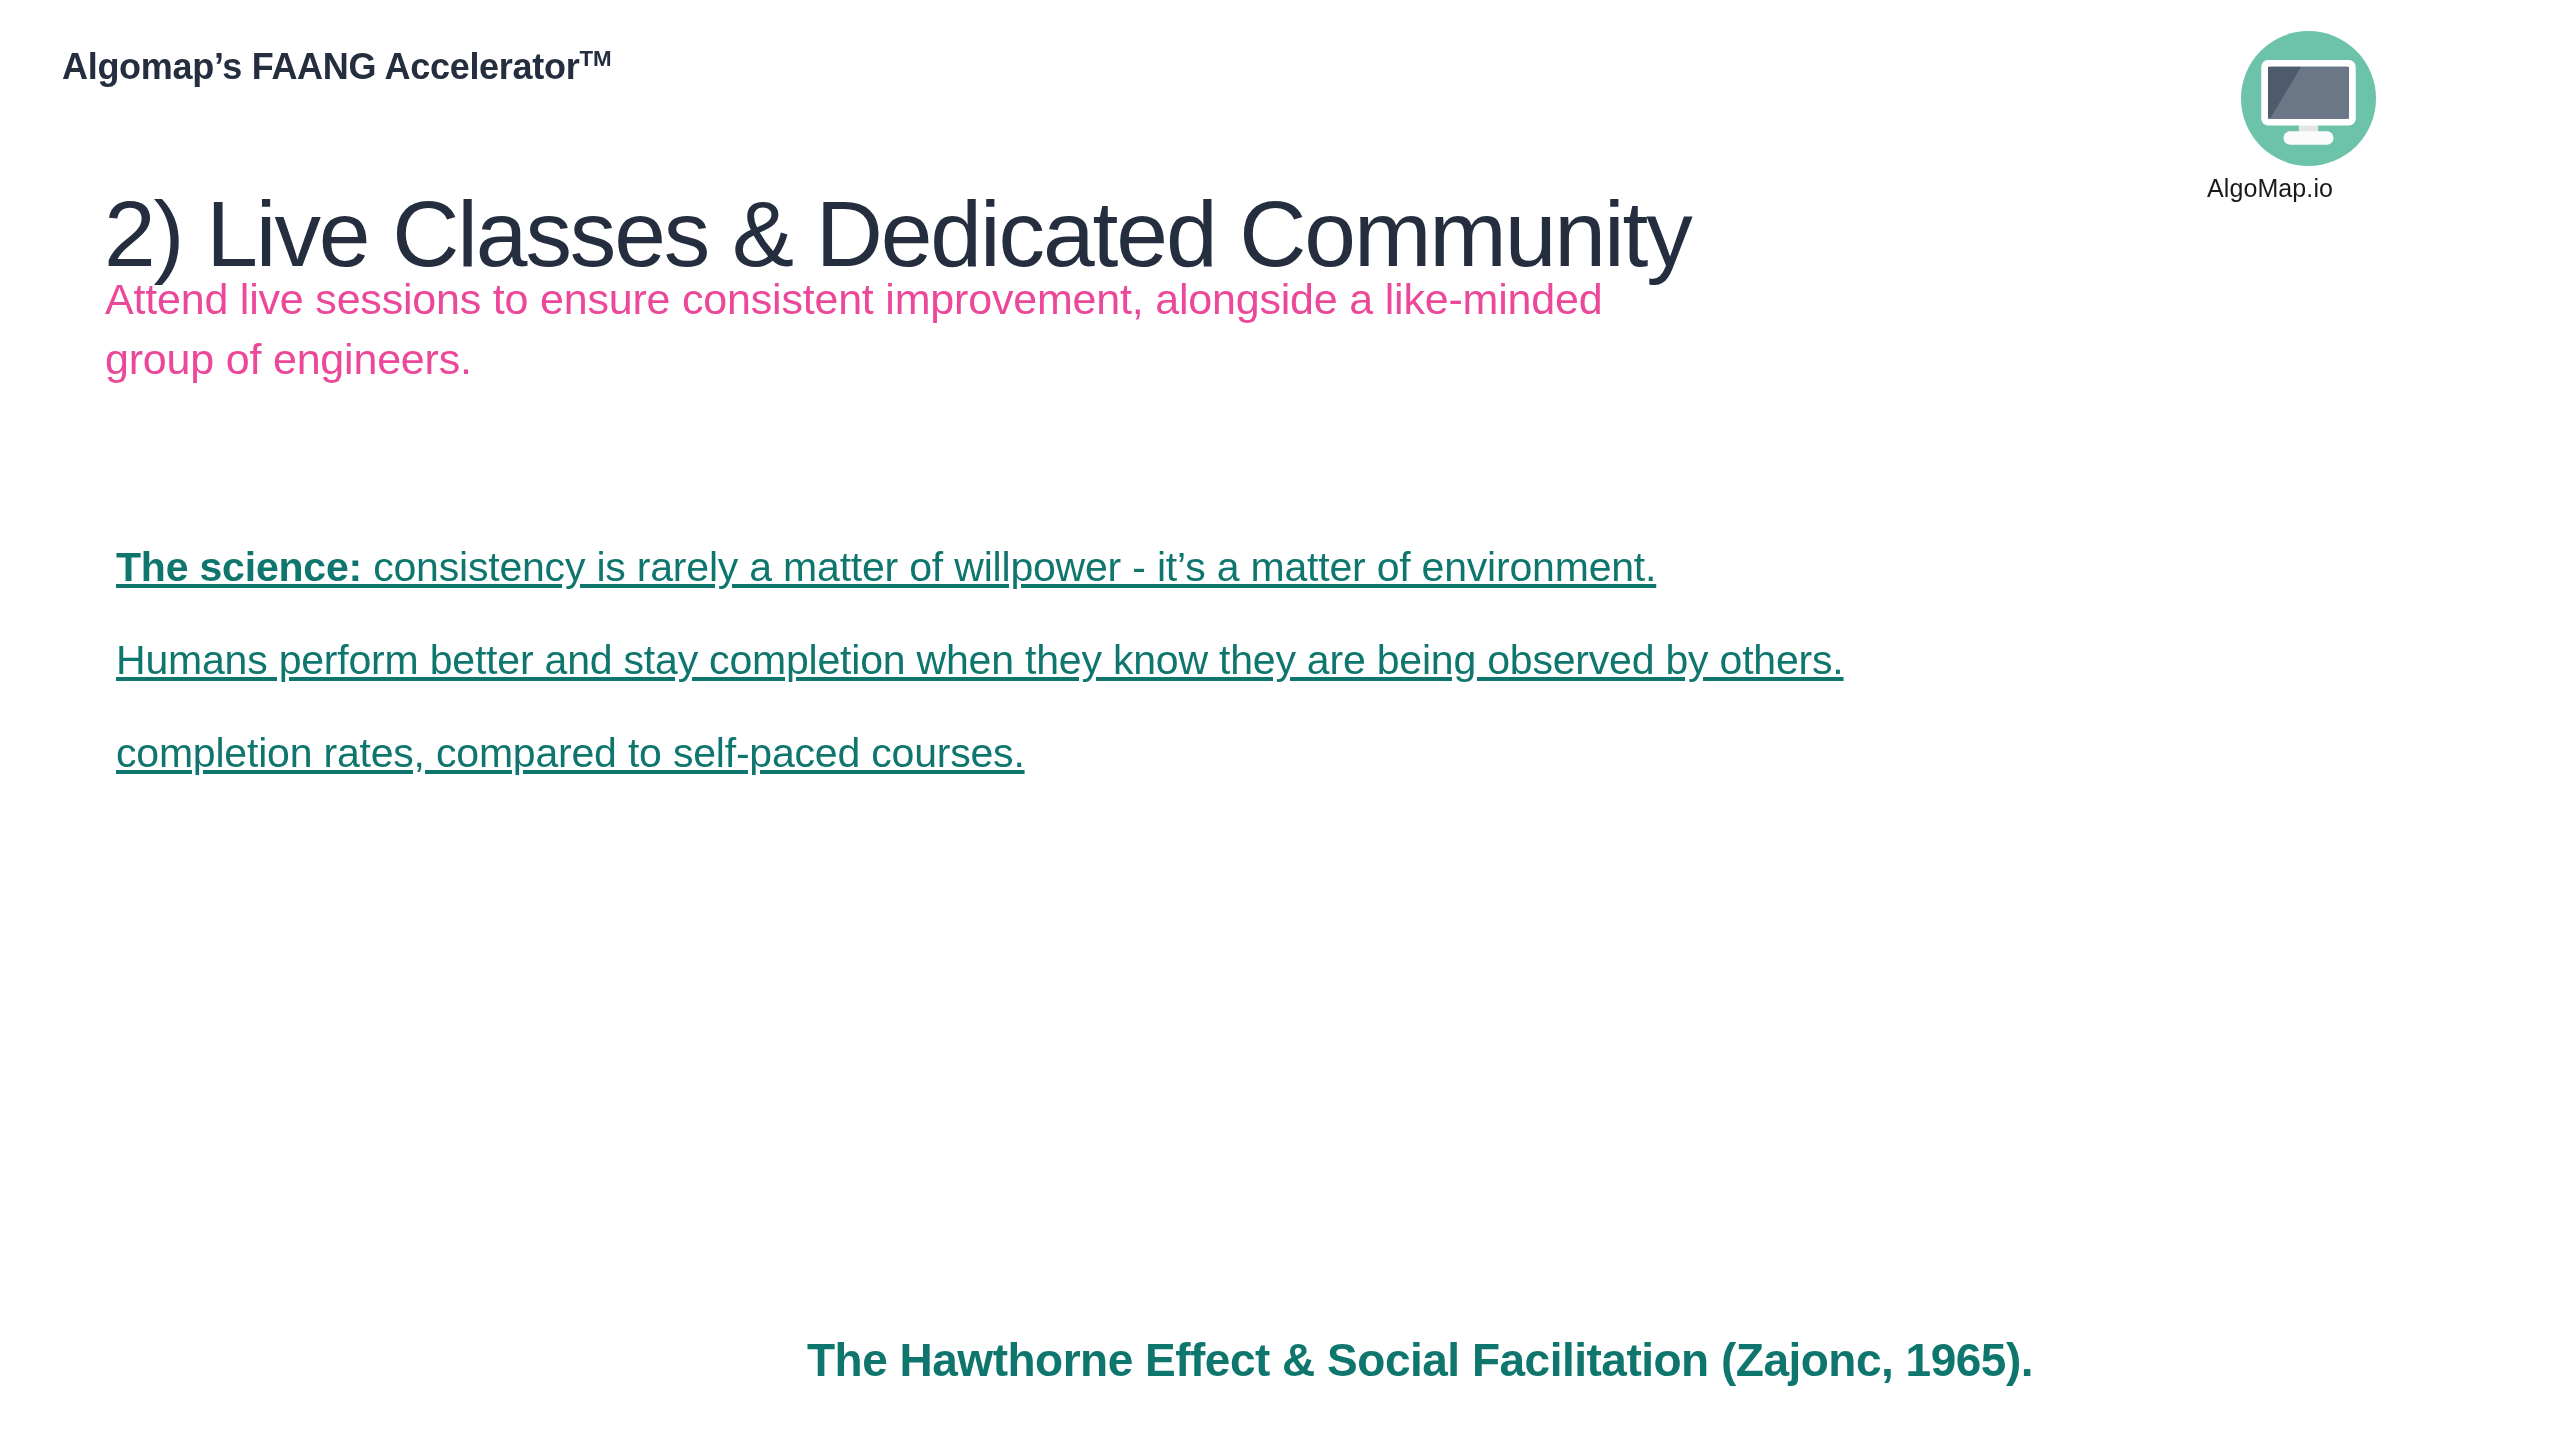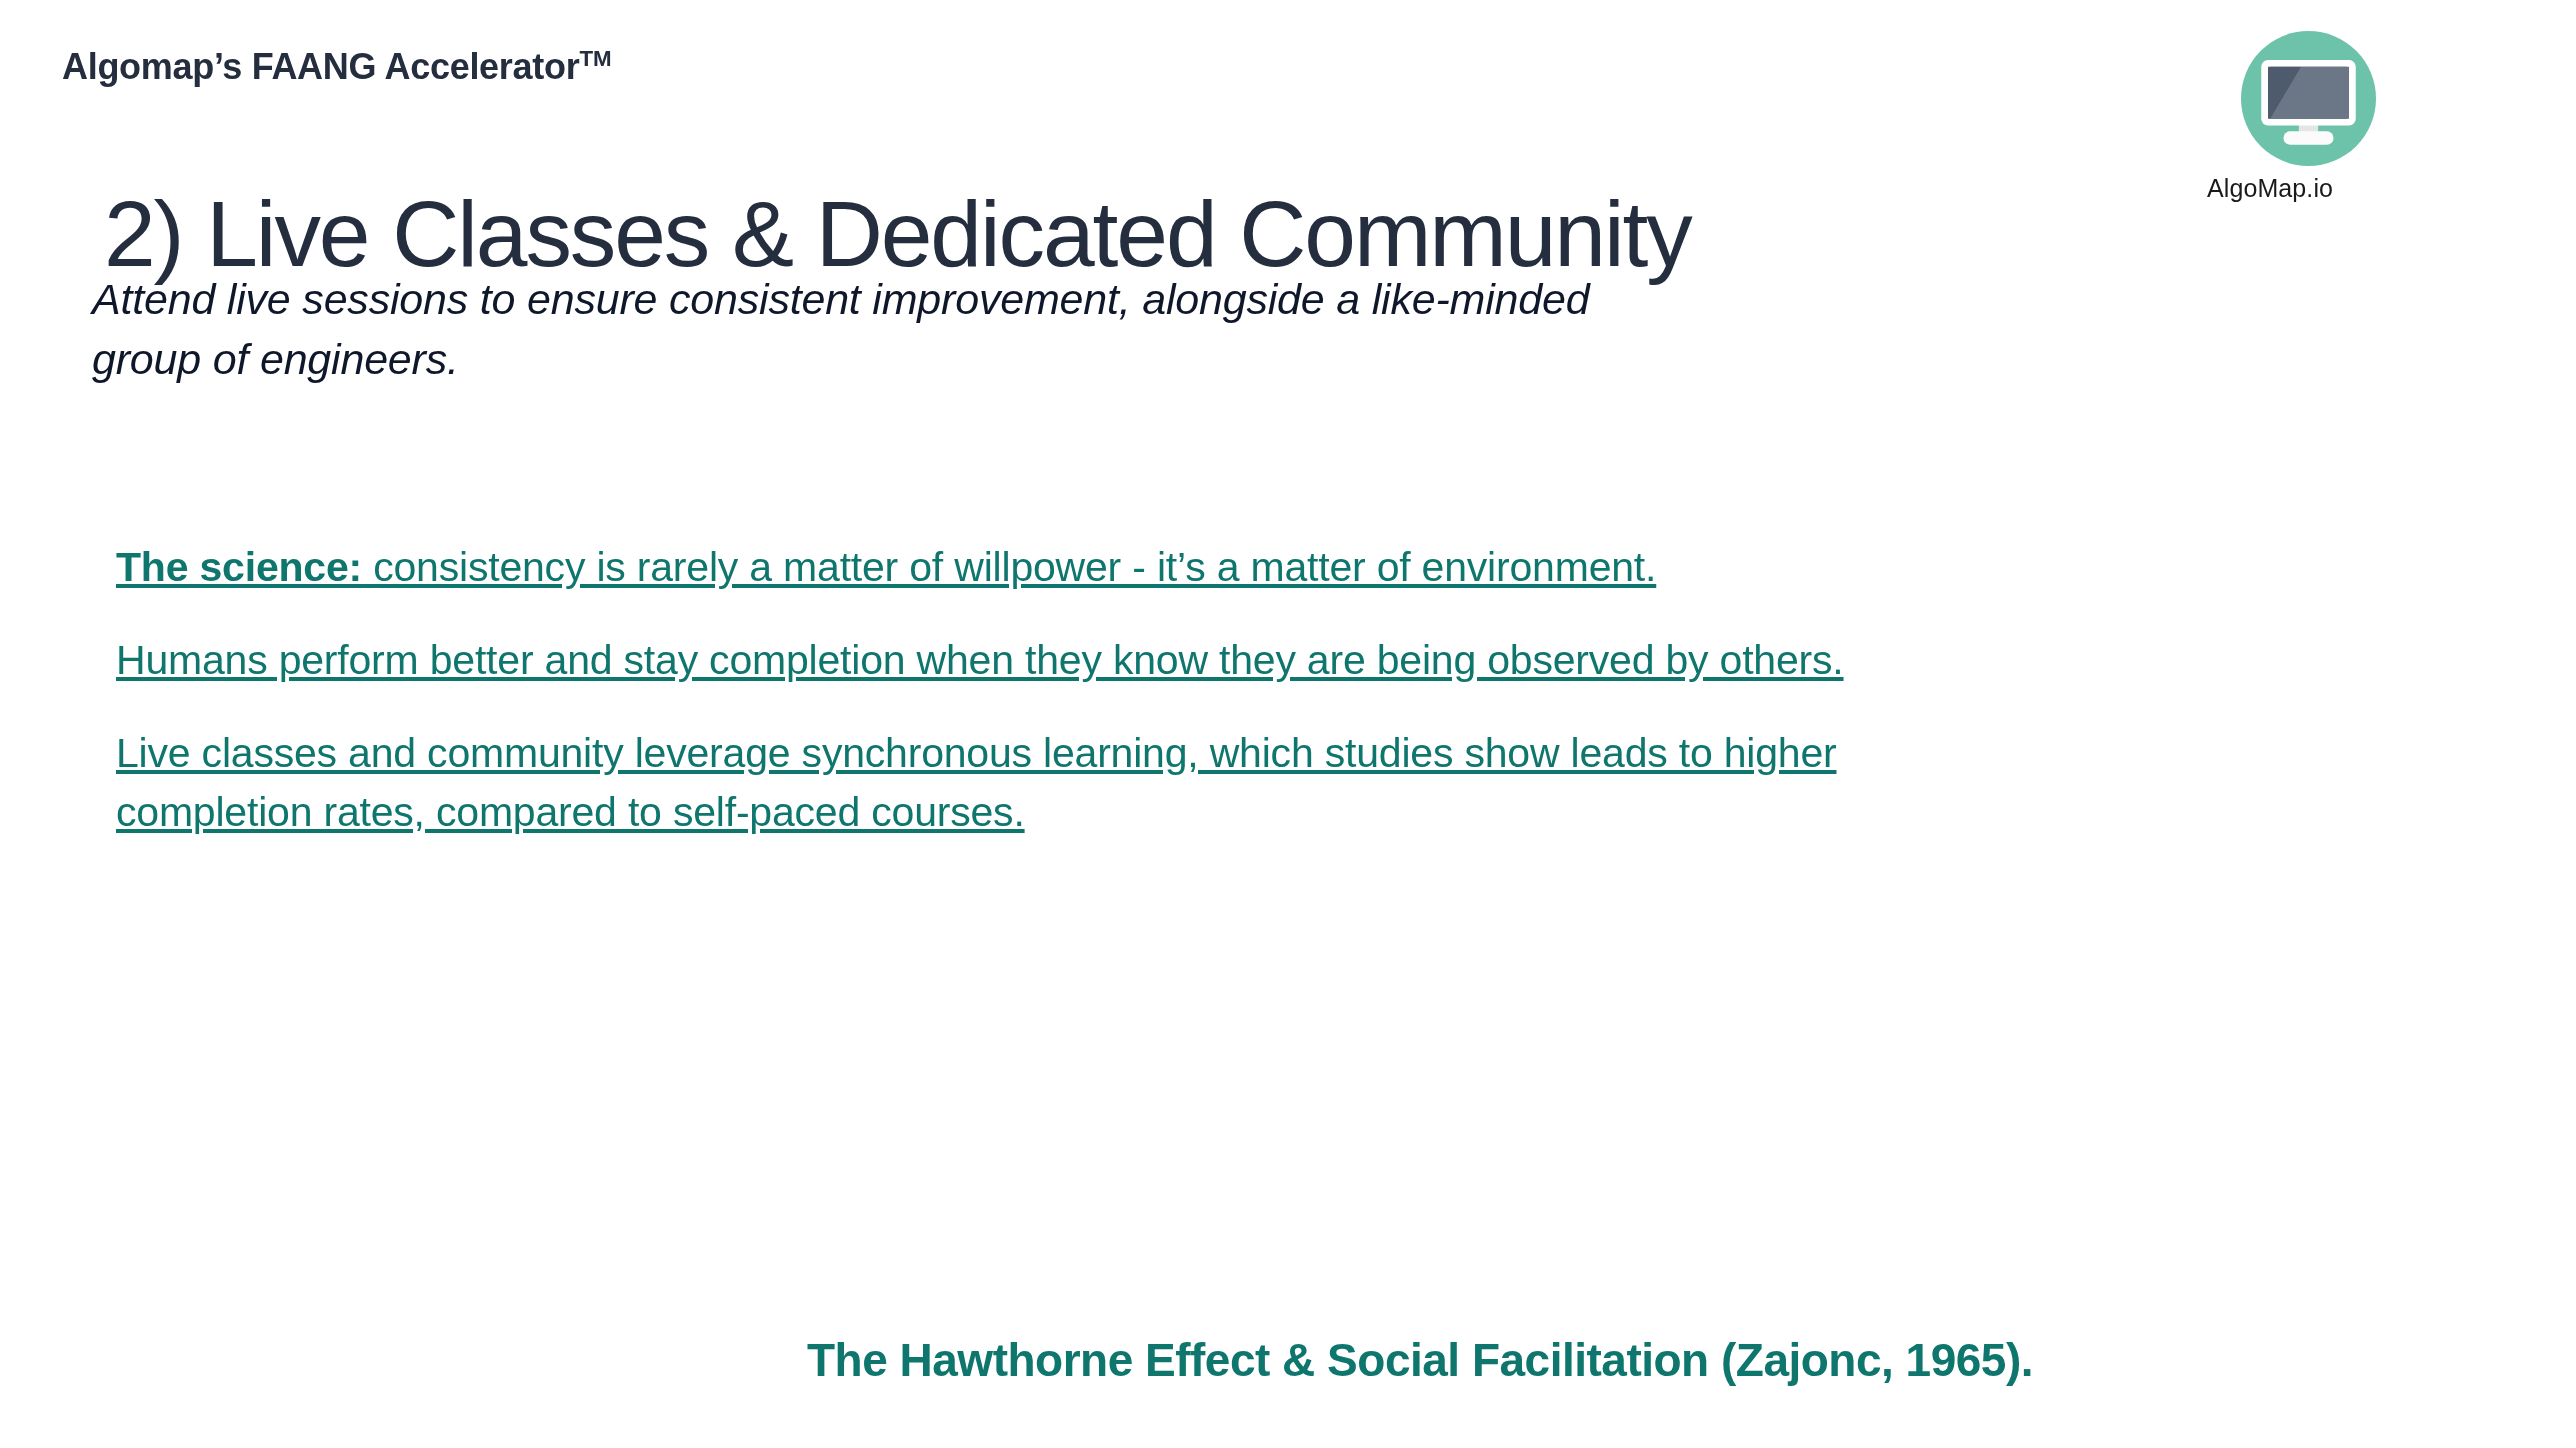--- a/index.html
+++ b/index.html
@@ -56,15 +56,14 @@
   
   .slide-subtitle {
     position: absolute;
-    left: 92px;
+    left: 105px;
     top: 269px;
     width: 2028px;
     font-size: 43px;
     line-height: 1.40;
     font-weight: 400;
     letter-spacing: -0.2px;
-    color: #0f172a;
-    font-style: italic;
+    color: #ec4899;
   }
   .slide-subtitle .ln { display: block; }
 

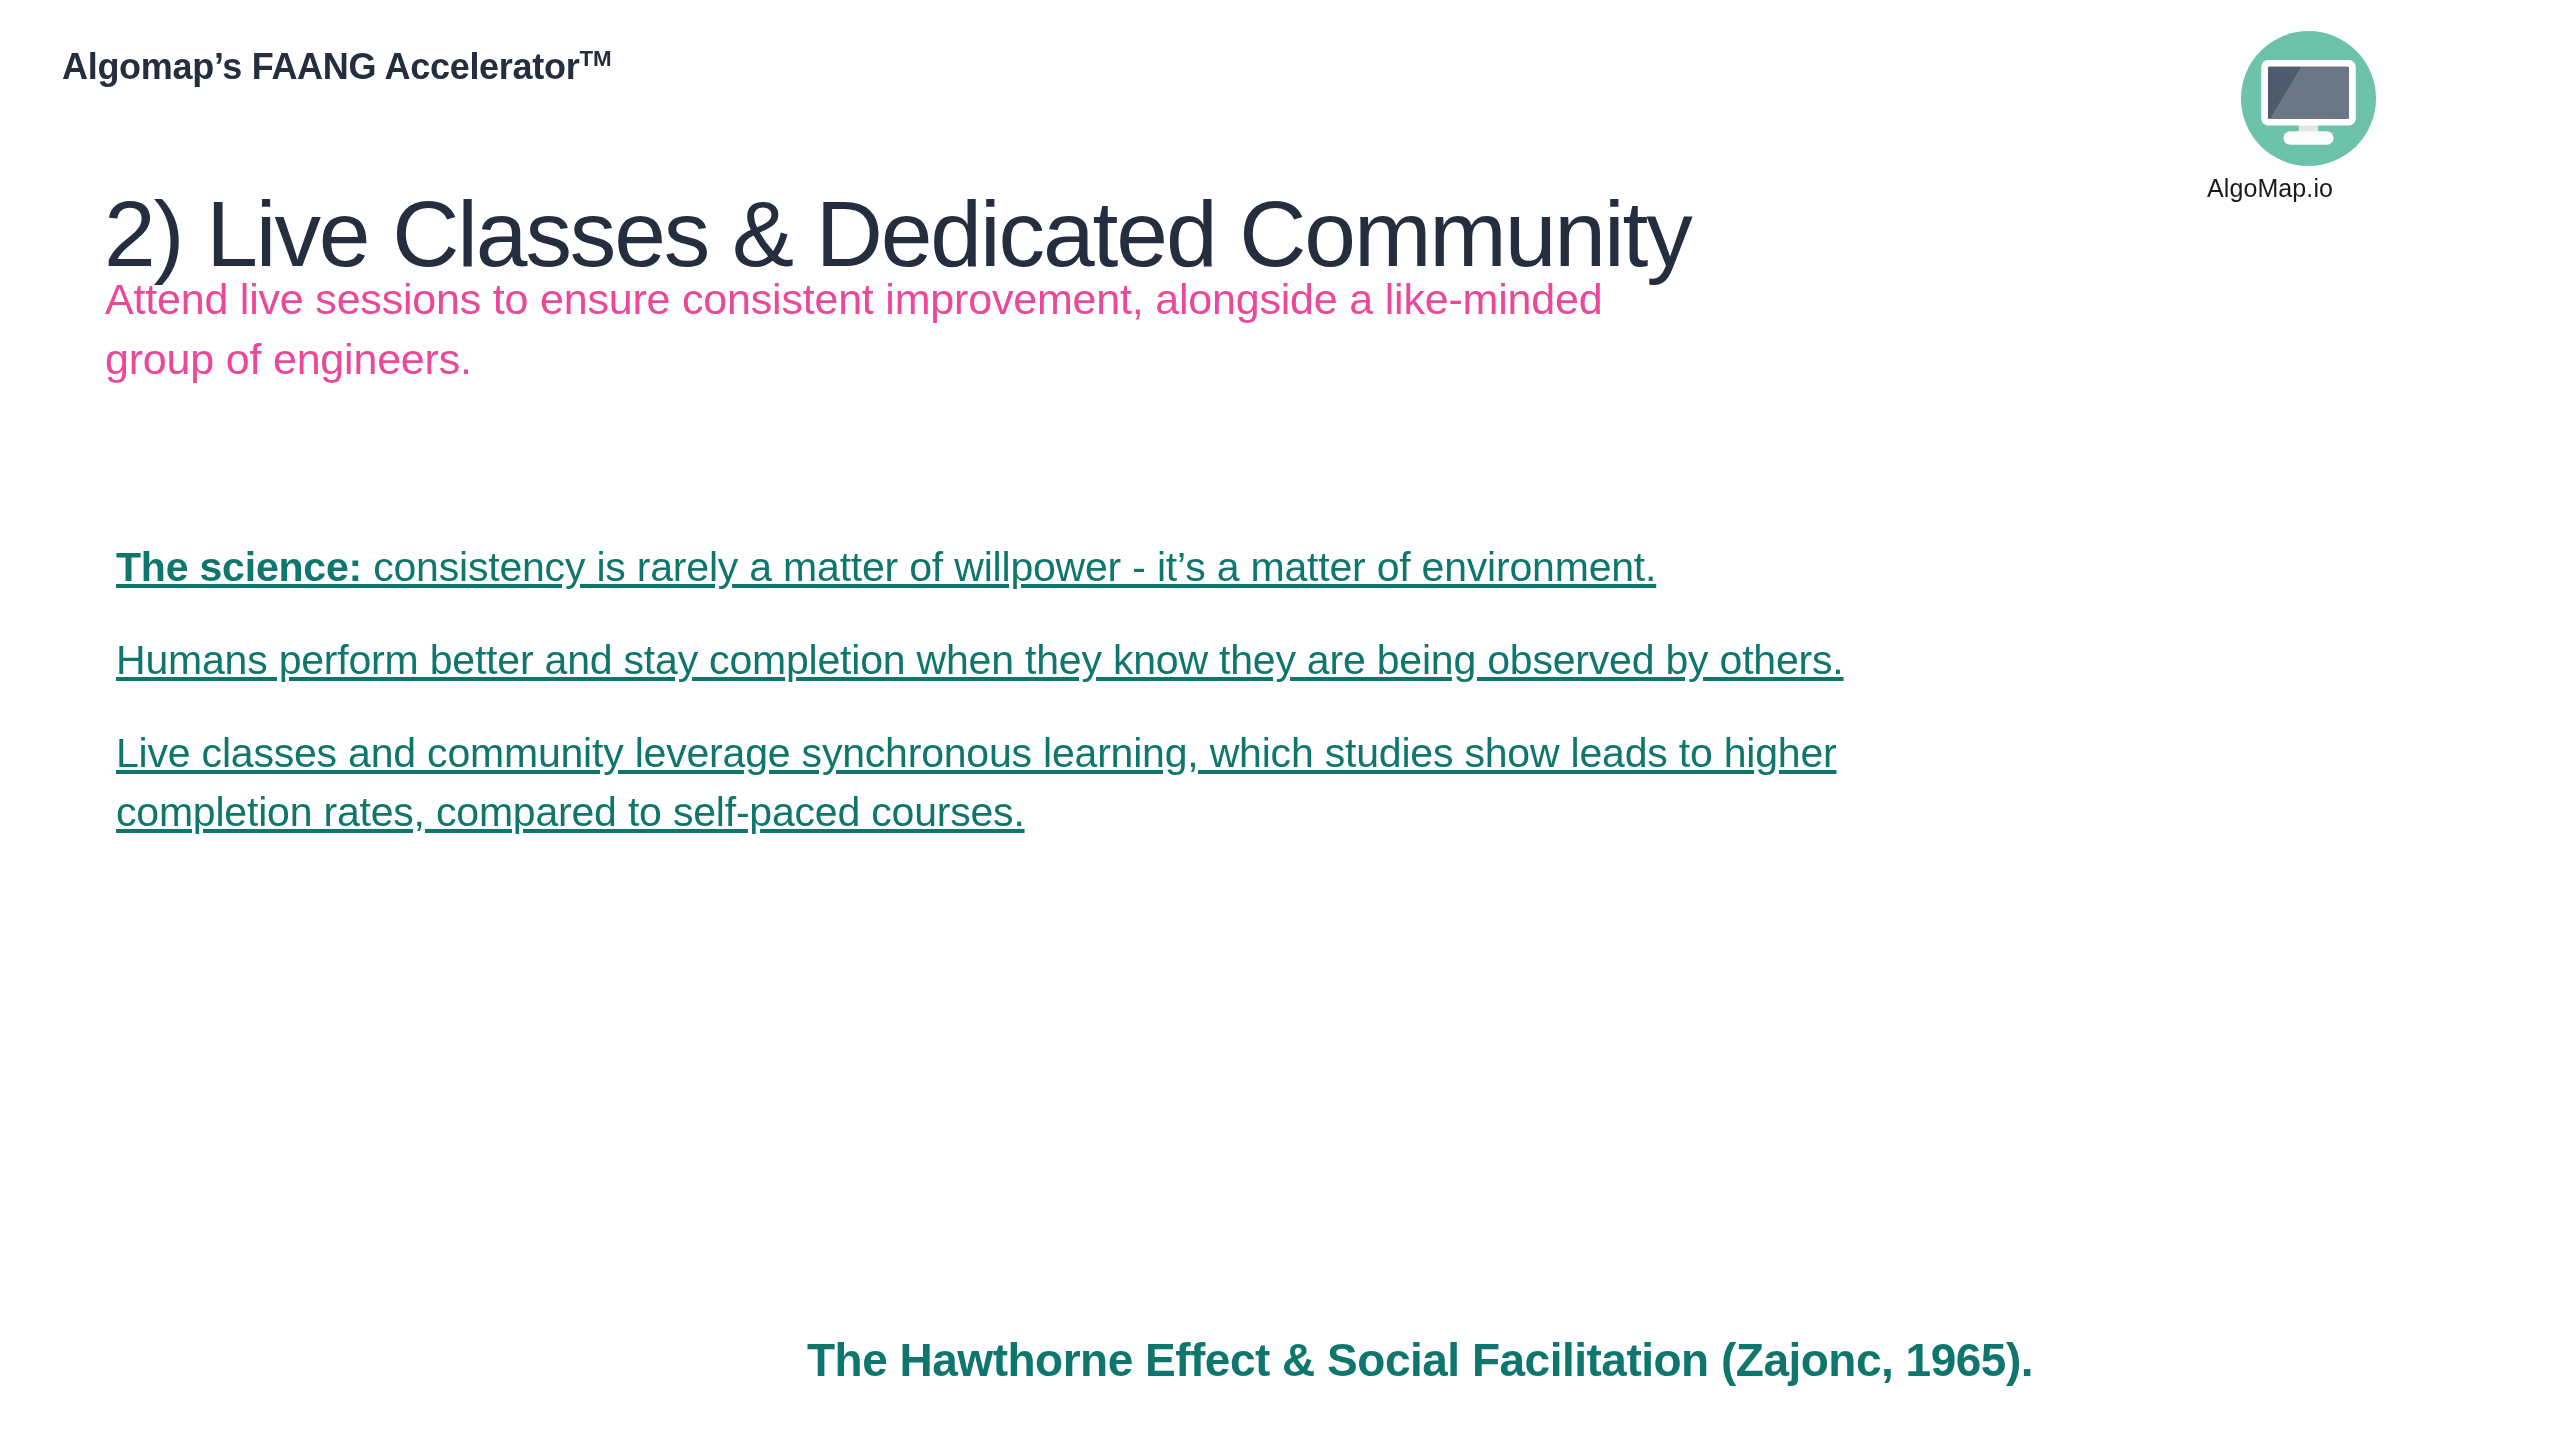--- a/index.html
+++ b/index.html
@@ -151,7 +151,6 @@
     <p class="body-para p2">Humans perform better and stay completion when they know they are being observed by others.</p>
 
     <p class="body-para p3">
-      <span class="ln">Live classes and community leverage synchronous learning, which studies show leads to higher</span>
       <span class="ln">completion rates, compared to self-paced courses.</span>
     </p>
 

